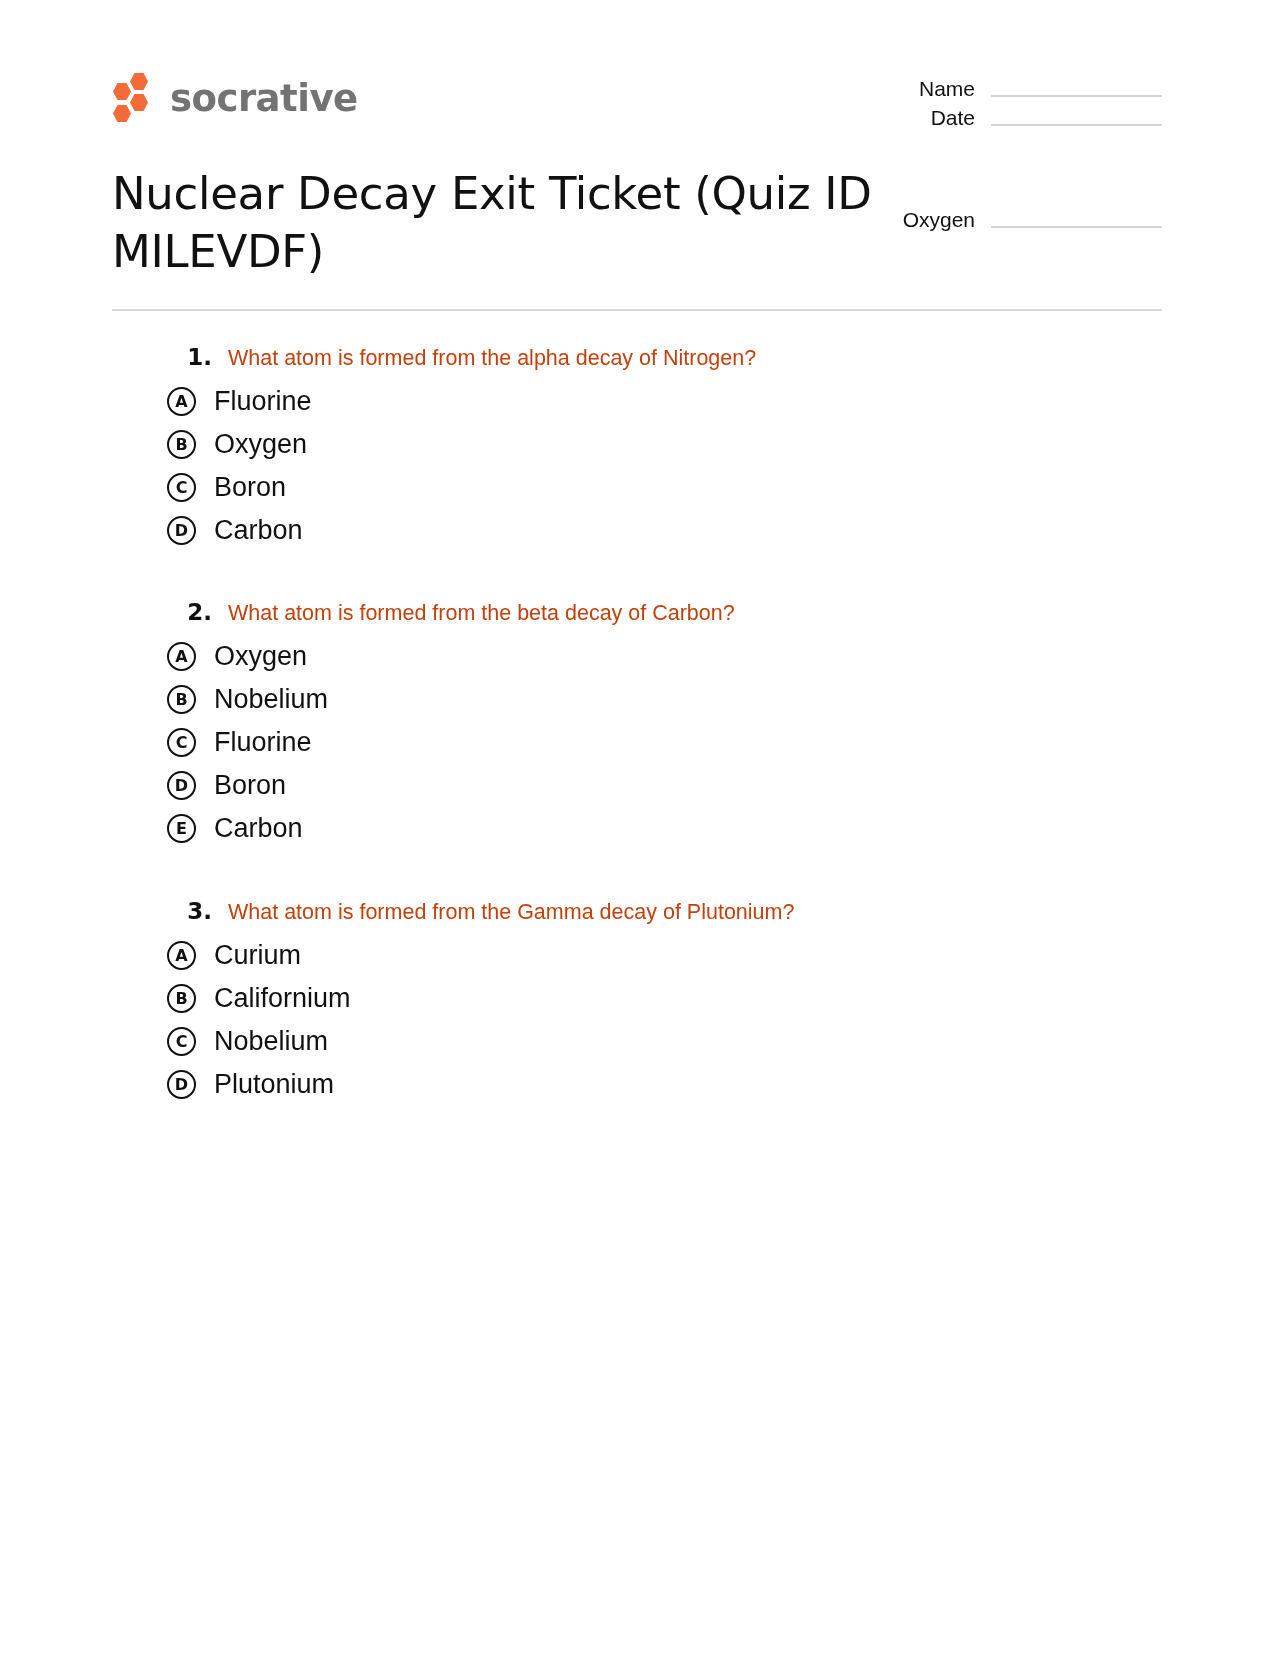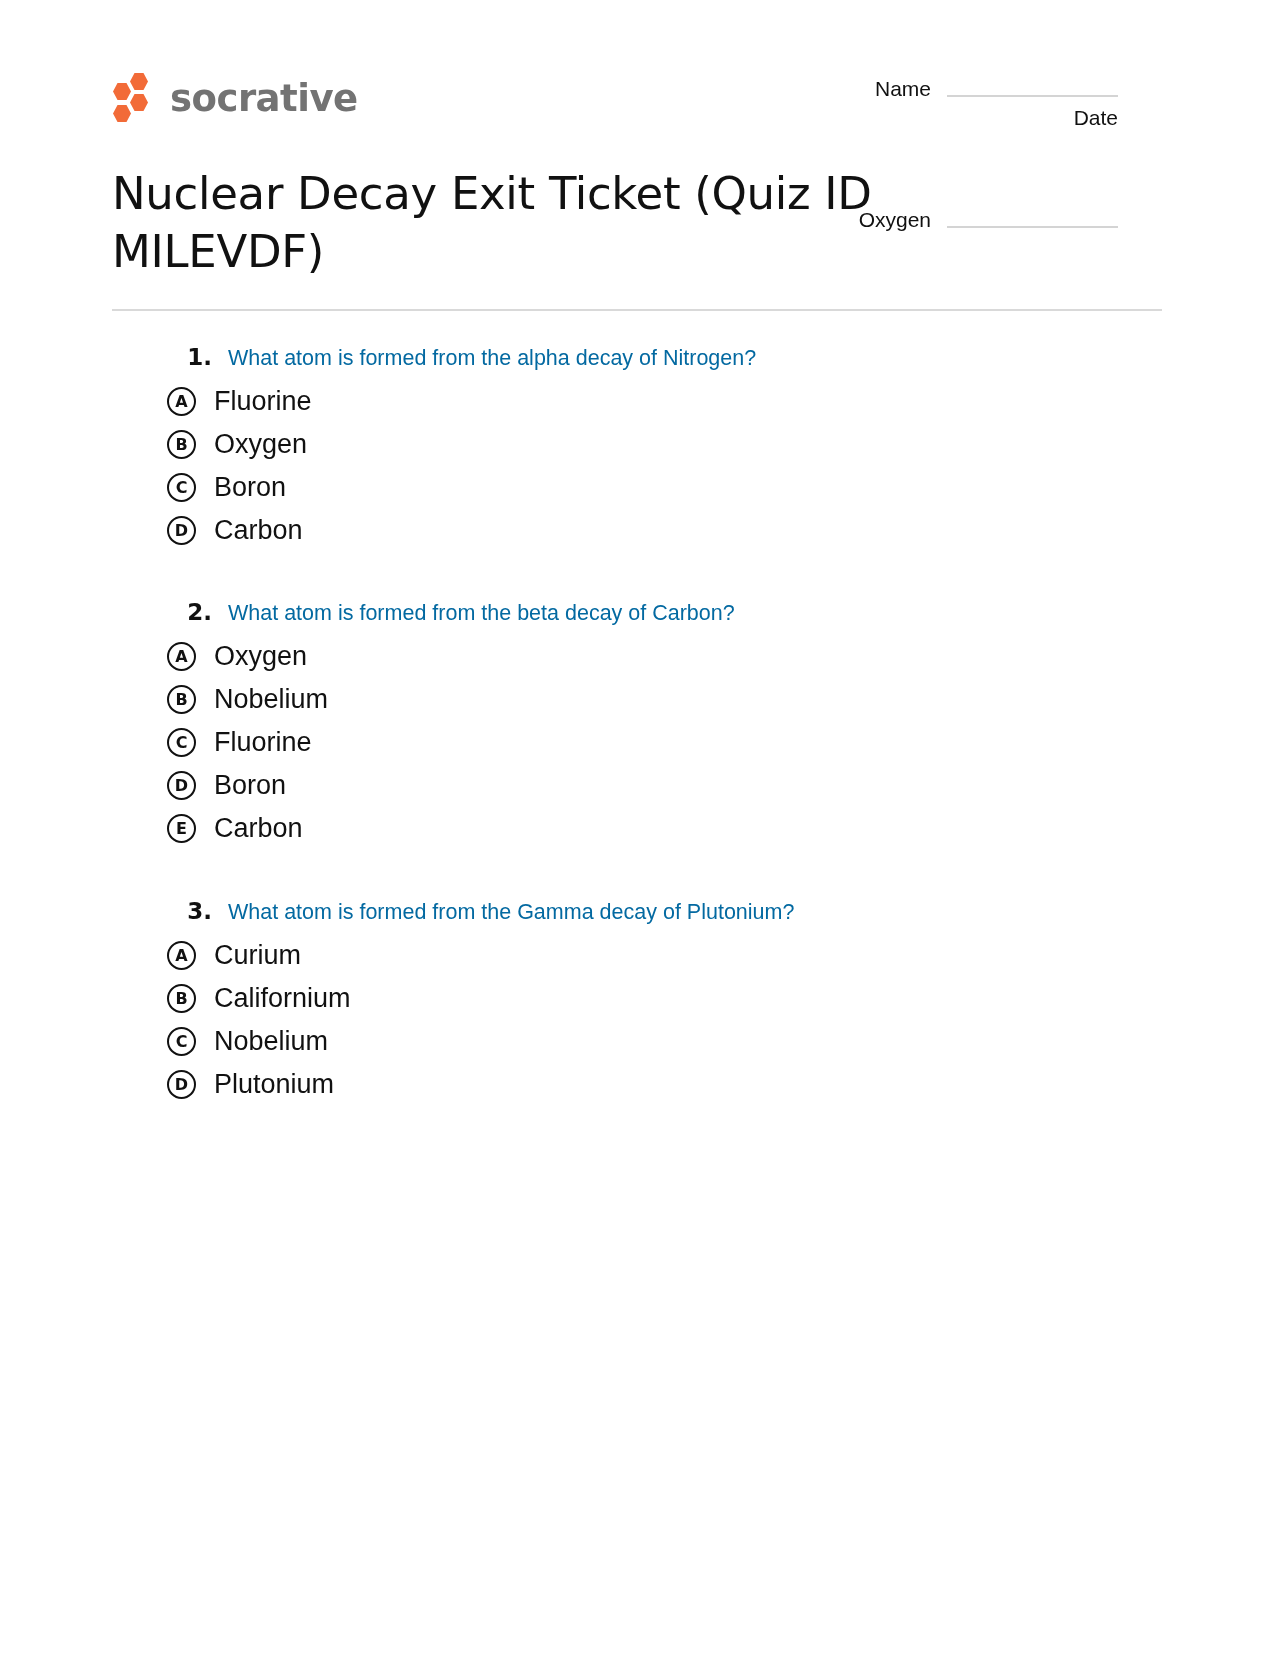--- a/index.html
+++ b/index.html
@@ -17,7 +17,7 @@
                font-family: "DejaVu Sans", sans-serif; font-weight: normal; font-size: 45px;
                line-height: 58px; letter-spacing: -0.3px; color: #111111; }
 
-  .field { position: absolute; left: 836px; width: 282px; display: flex; align-items: flex-end; }
+  .field { position: absolute; left: 880px; width: 282px; display: flex; align-items: flex-end; }
   .field-label { width: 95px; text-align: right; font-size: 21px; color: #111111; line-height: 1; }
   .field-line { margin-left: 16px; flex: 1; height: 0; border-bottom: 2px solid #d4d4d4; margin-bottom: 2px; }
 

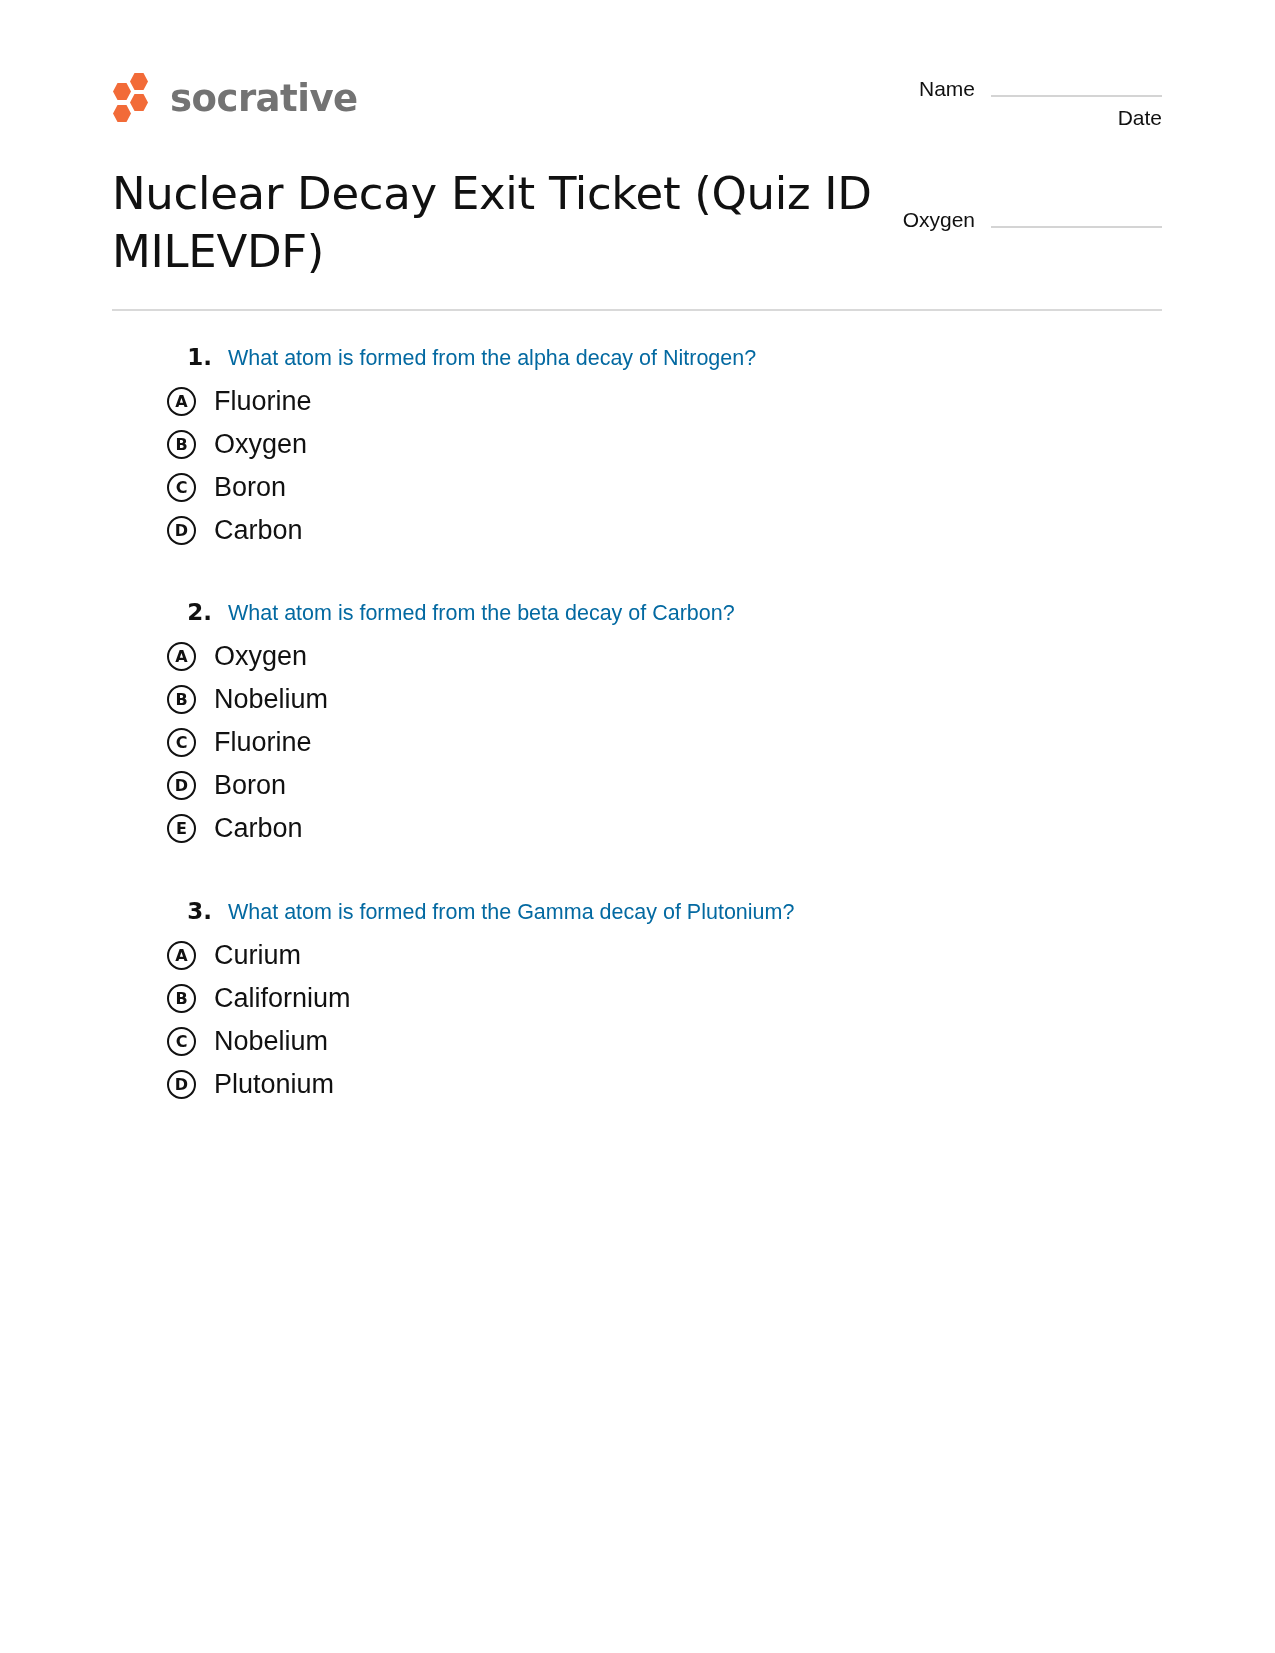--- a/index.html
+++ b/index.html
@@ -55,7 +55,7 @@
   <span class="field-label">Name</span>
   <span class="field-line"></span>
 </div>
-<div class="field" style="top:107px;flex-direction:column;">
+<div class="field" style="top:107px;">
   <span class="field-label">Date</span>
   <span class="field-line"></span>
 </div>

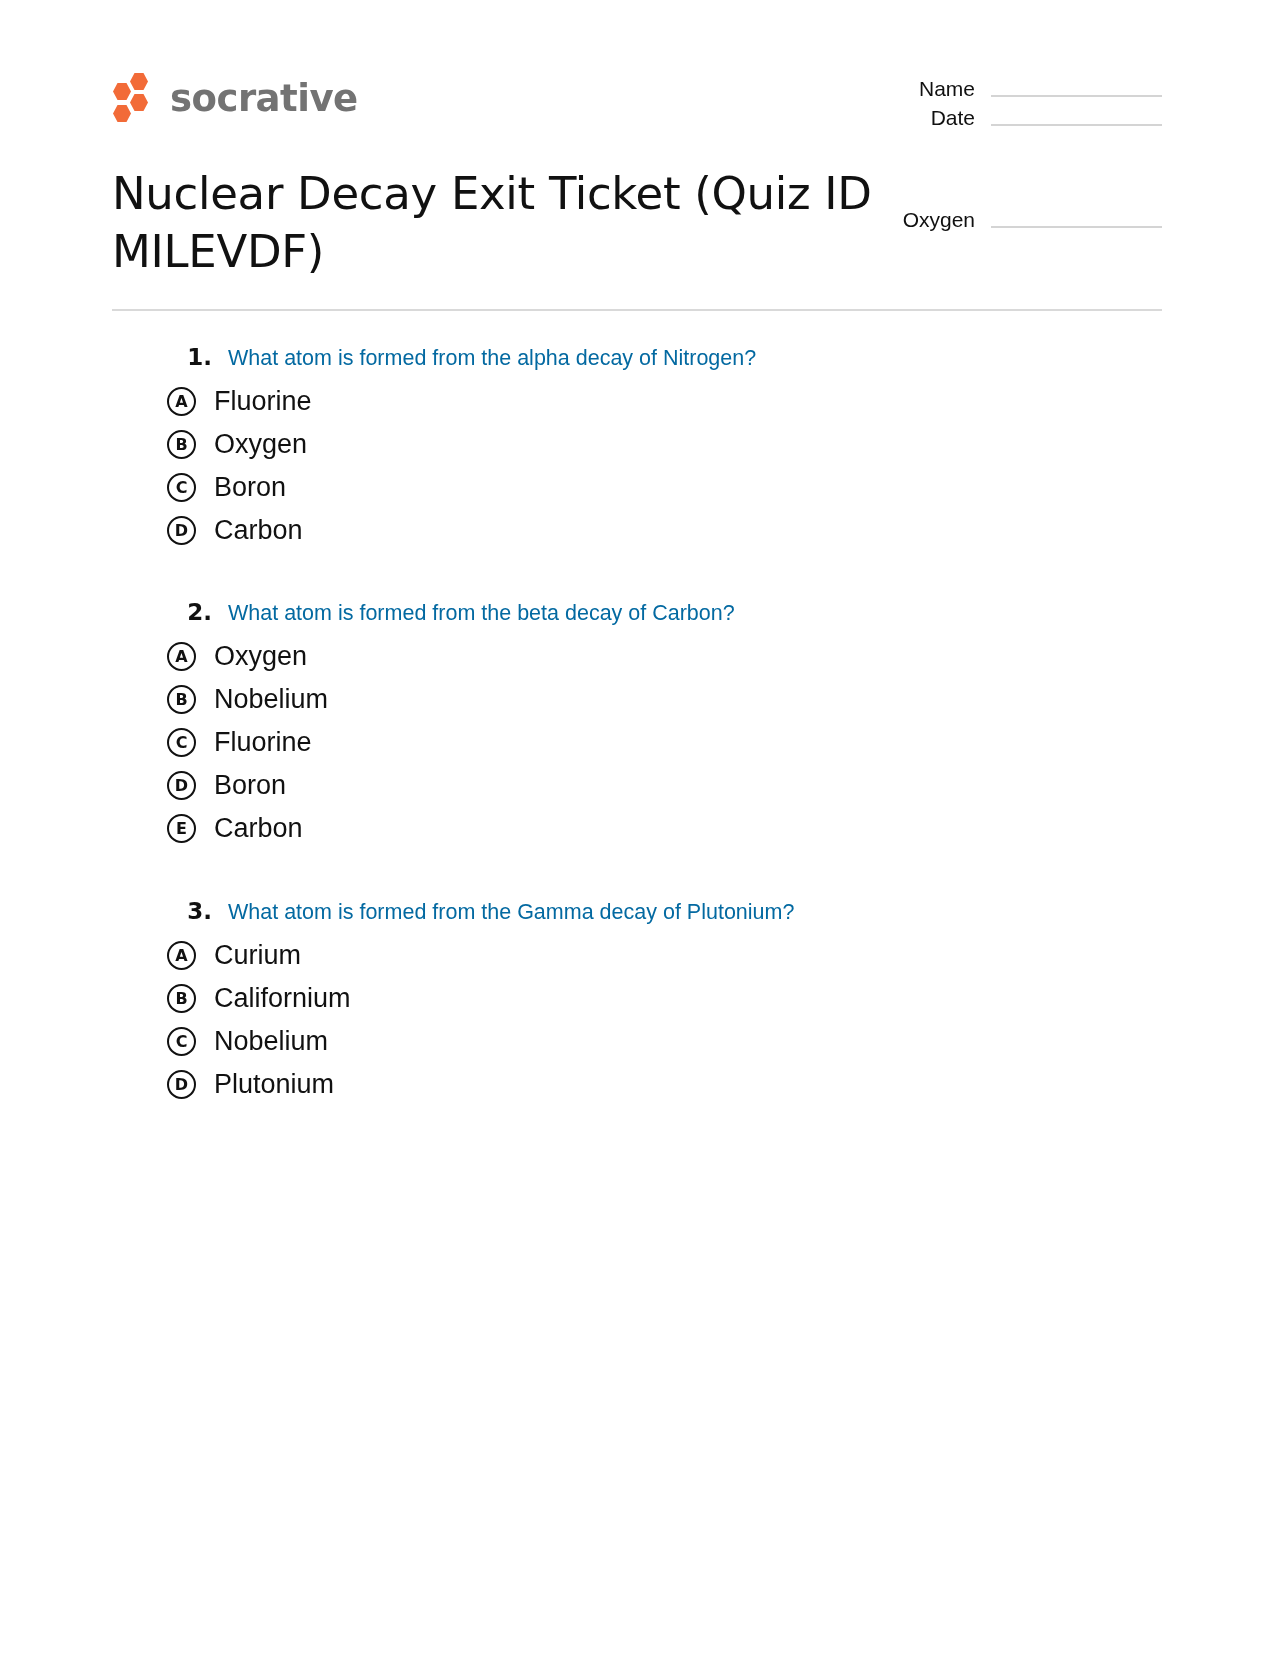--- a/index.html
+++ b/index.html
@@ -28,7 +28,7 @@
   .q-head { display: flex; align-items: baseline; height: 28px; }
   .q-num { width: 52px; text-align: right; padding-right: 0; font-family: "DejaVu Sans", sans-serif;
            font-weight: bold; font-size: 23px; color: #111111; }
-  .q-text { margin-left: 16px; font-size: 21.5px; color: #0369a1; }
+  .q-text { margin-left: 16px; font-size: 21.5px; color: #c2410c; }
   .options { margin-top: 8px; }
   .option { display: flex; align-items: center; height: 43px; }
   .opt-circle { width: 29px; height: 29px; border: 2px solid #111111; border-radius: 50%;

